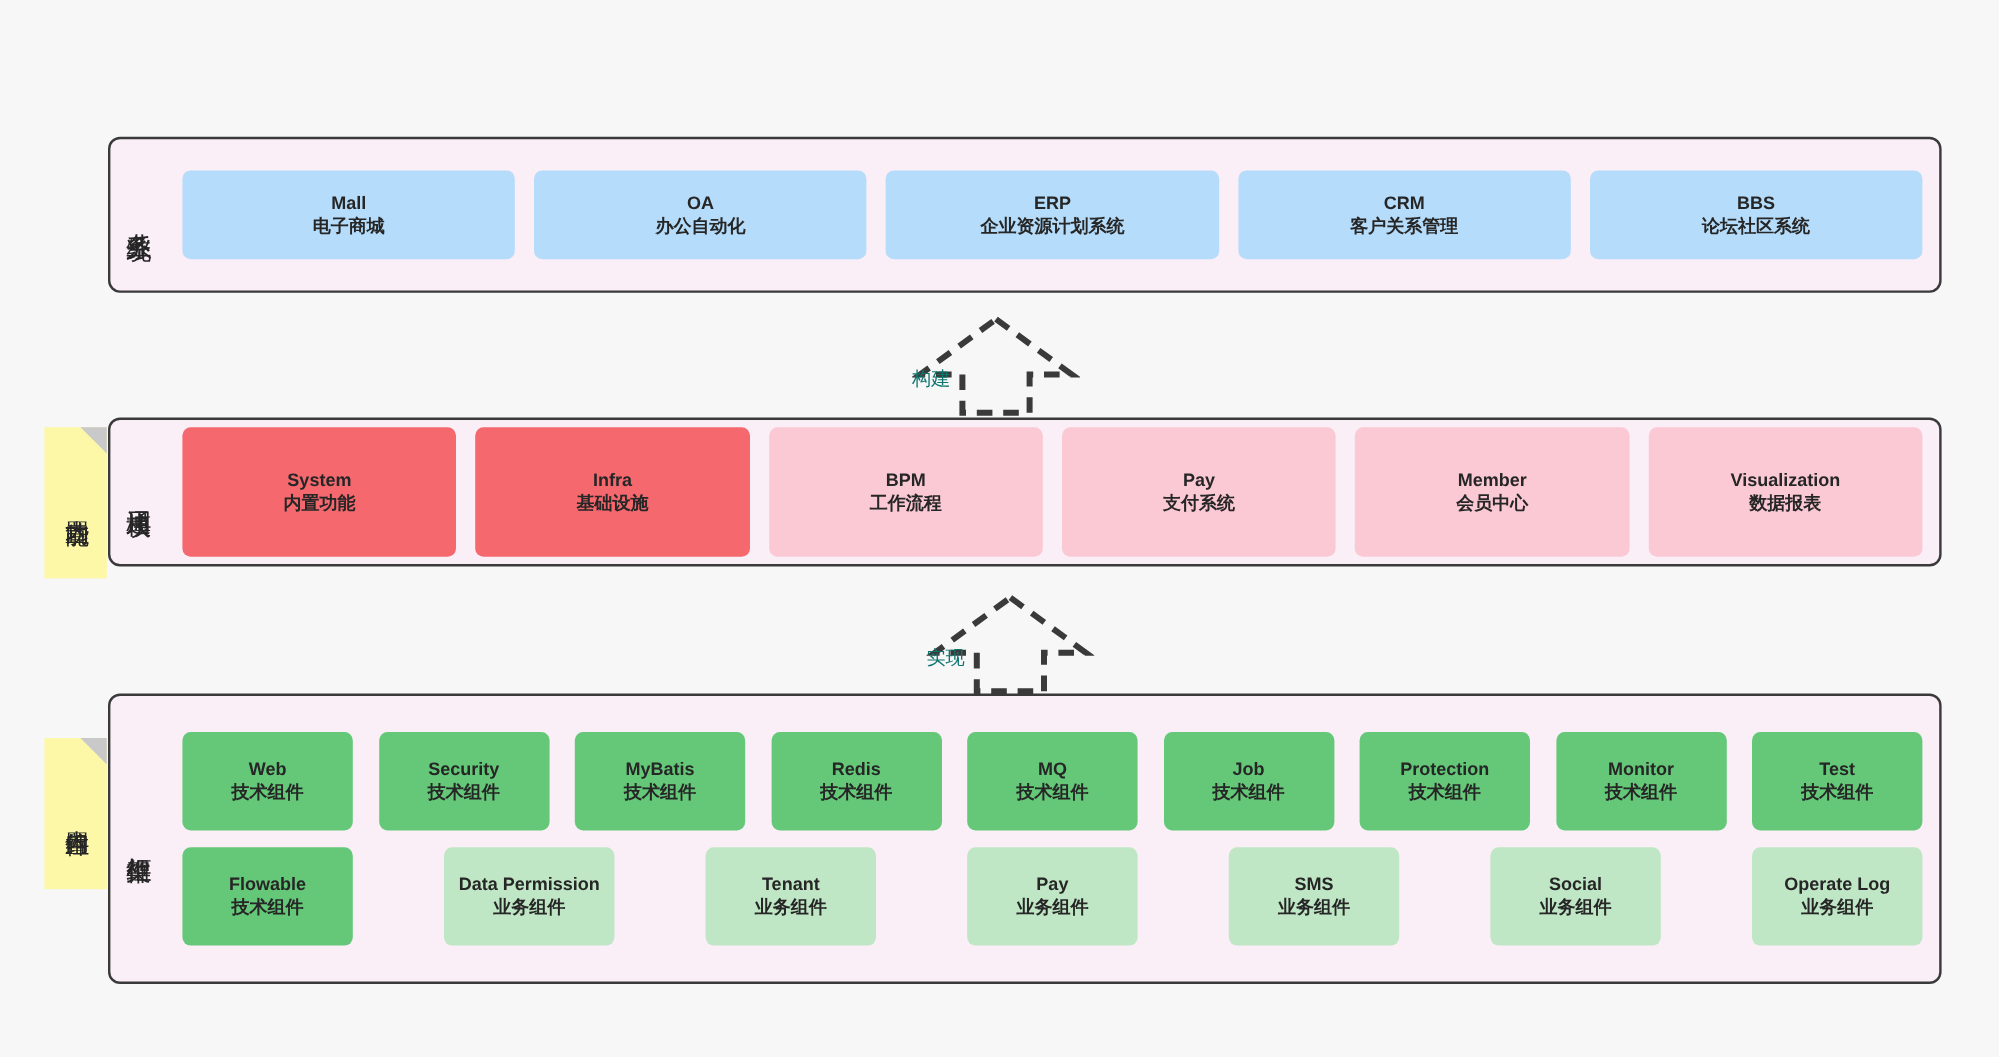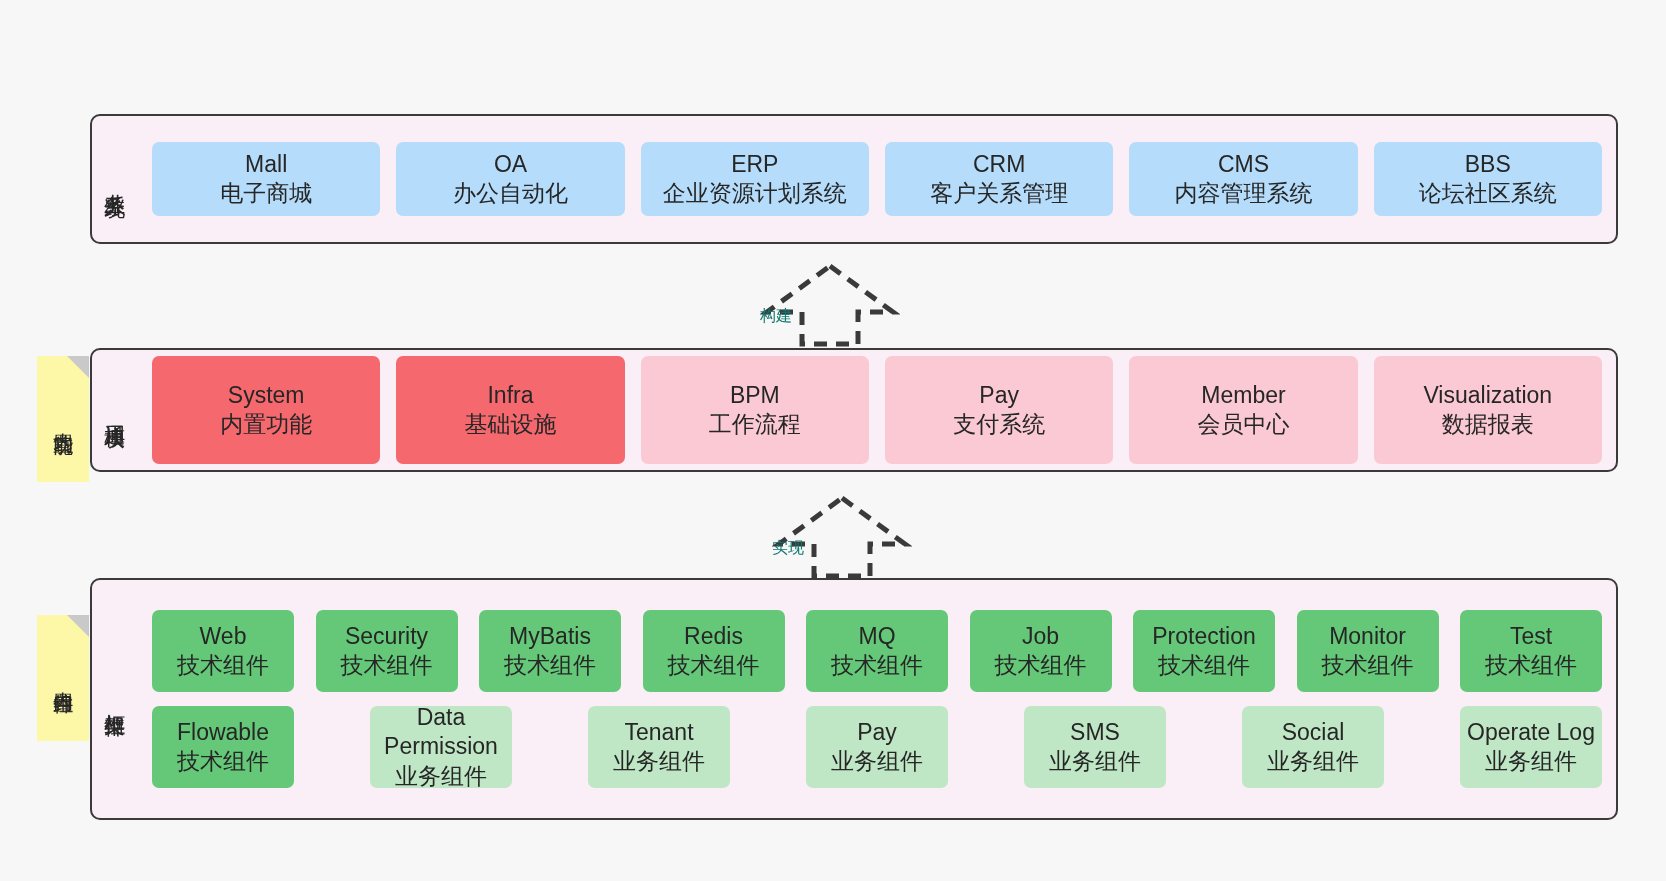--- a/index.html
+++ b/index.html
@@ -71,10 +71,11 @@
     justify-content: center;
     text-align: center;
     box-sizing: border-box;
-    font-size: 23px;
+    font-size: 15px;
     line-height: 1.28;
     color: #262626;
     padding: 6px 4px;
+    font-weight: bold;
   }
   .card .en { white-space: normal; }
   .card .cn { white-space: nowrap; }

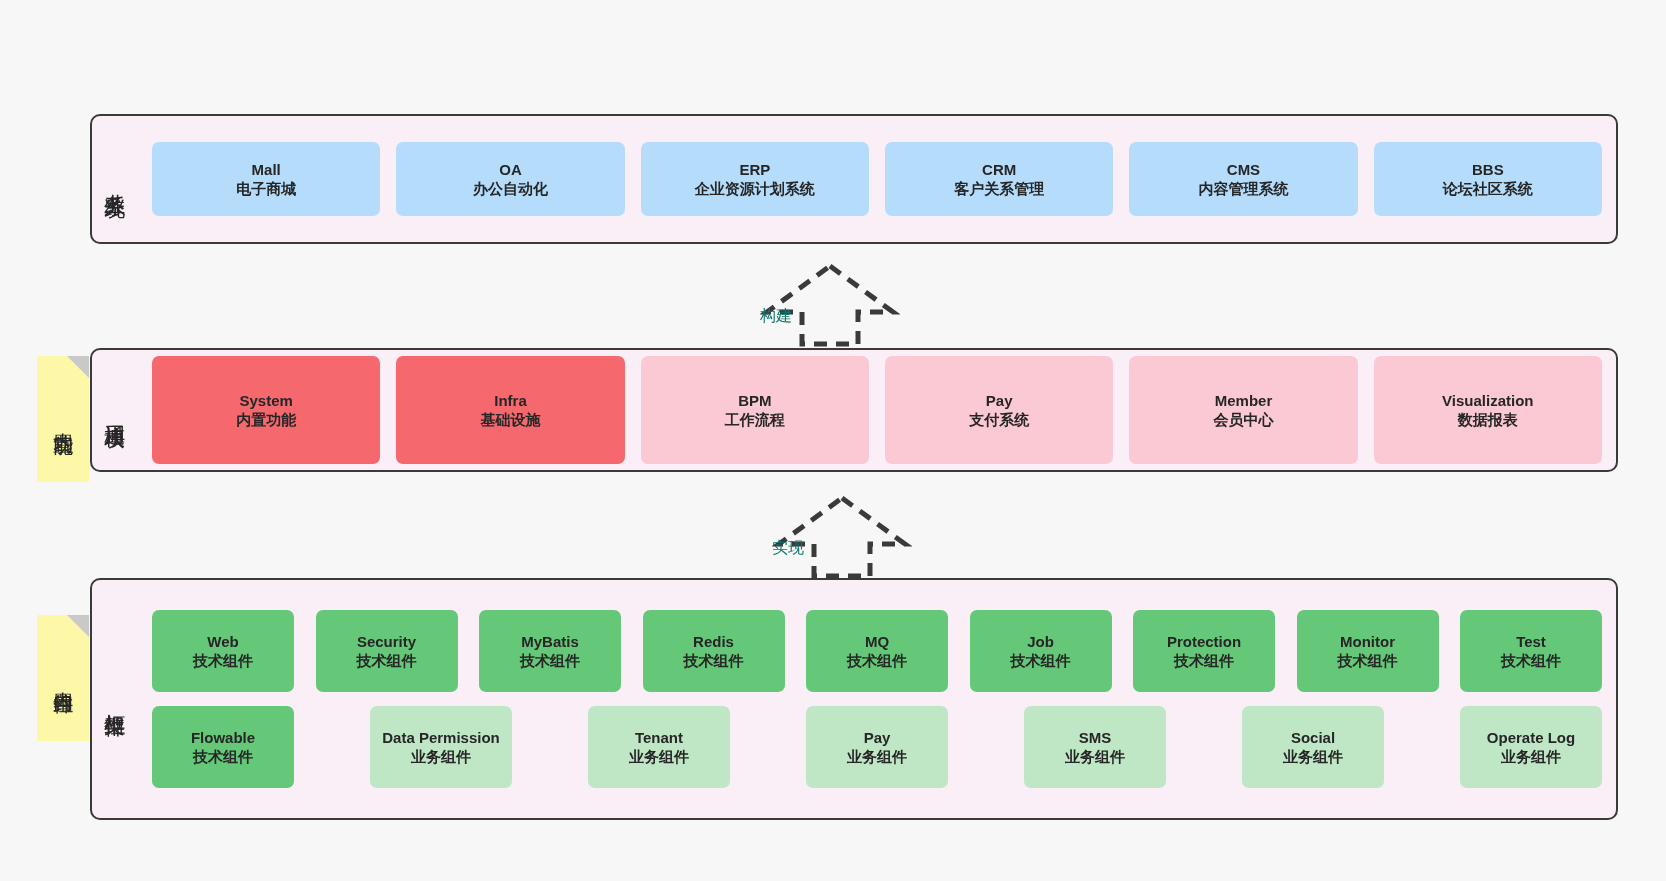--- a/index.html
+++ b/index.html
@@ -168,10 +168,6 @@
         <span class="cn">客户关系管理</span>
       </div>
       <div class="card">
-        <span class="en">CMS</span>
-        <span class="cn">内容管理系统</span>
-      </div>
-      <div class="card">
         <span class="en">BBS</span>
         <span class="cn">论坛社区系统</span>
       </div>

